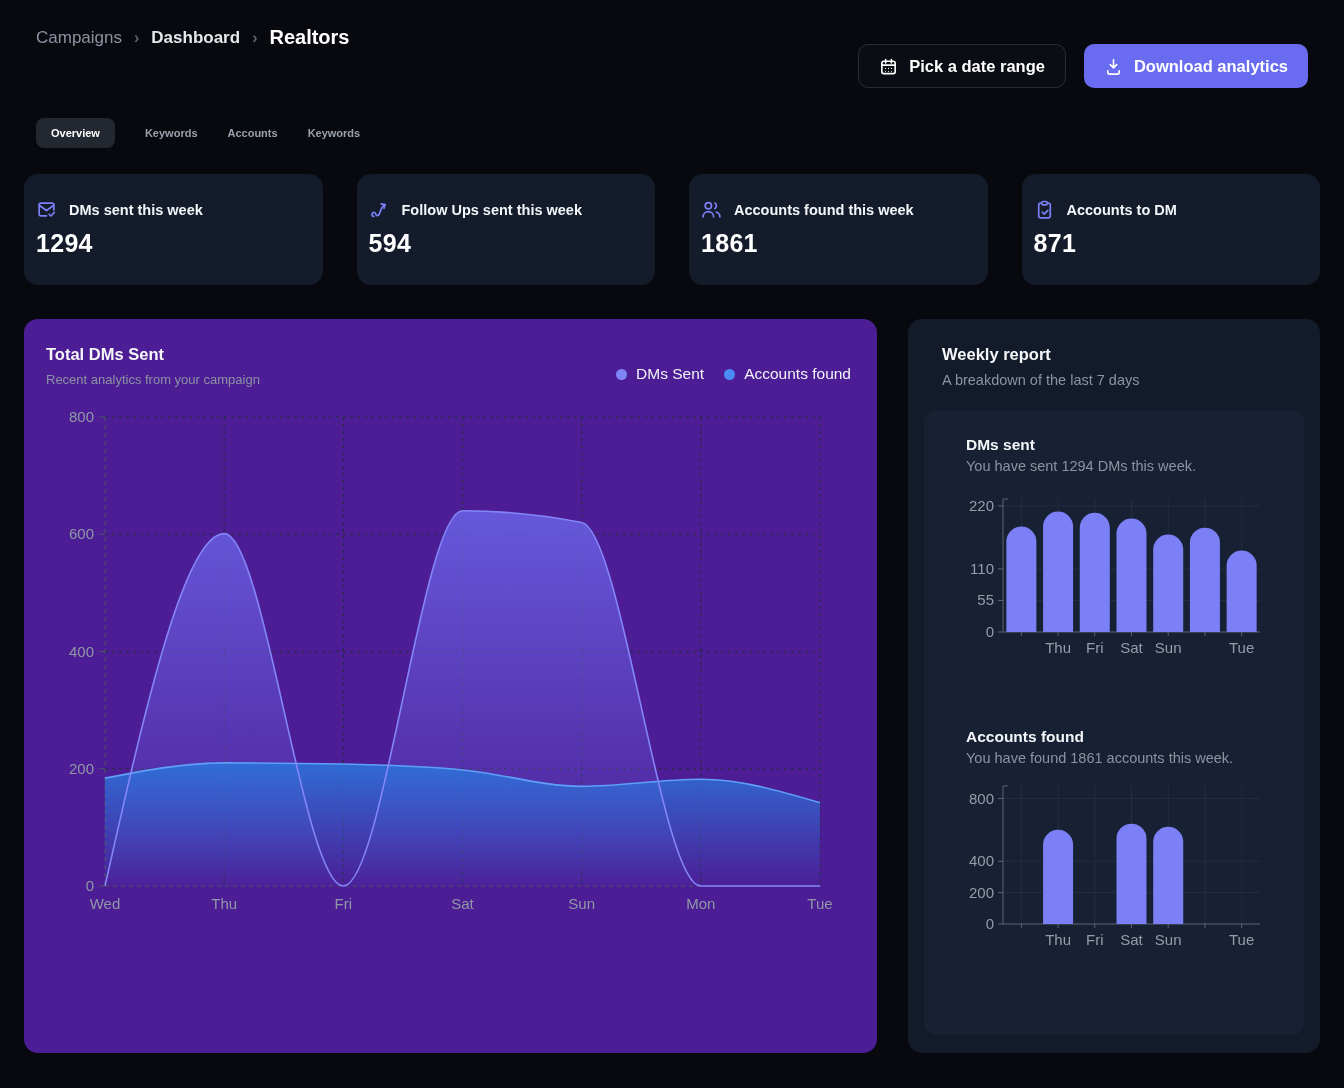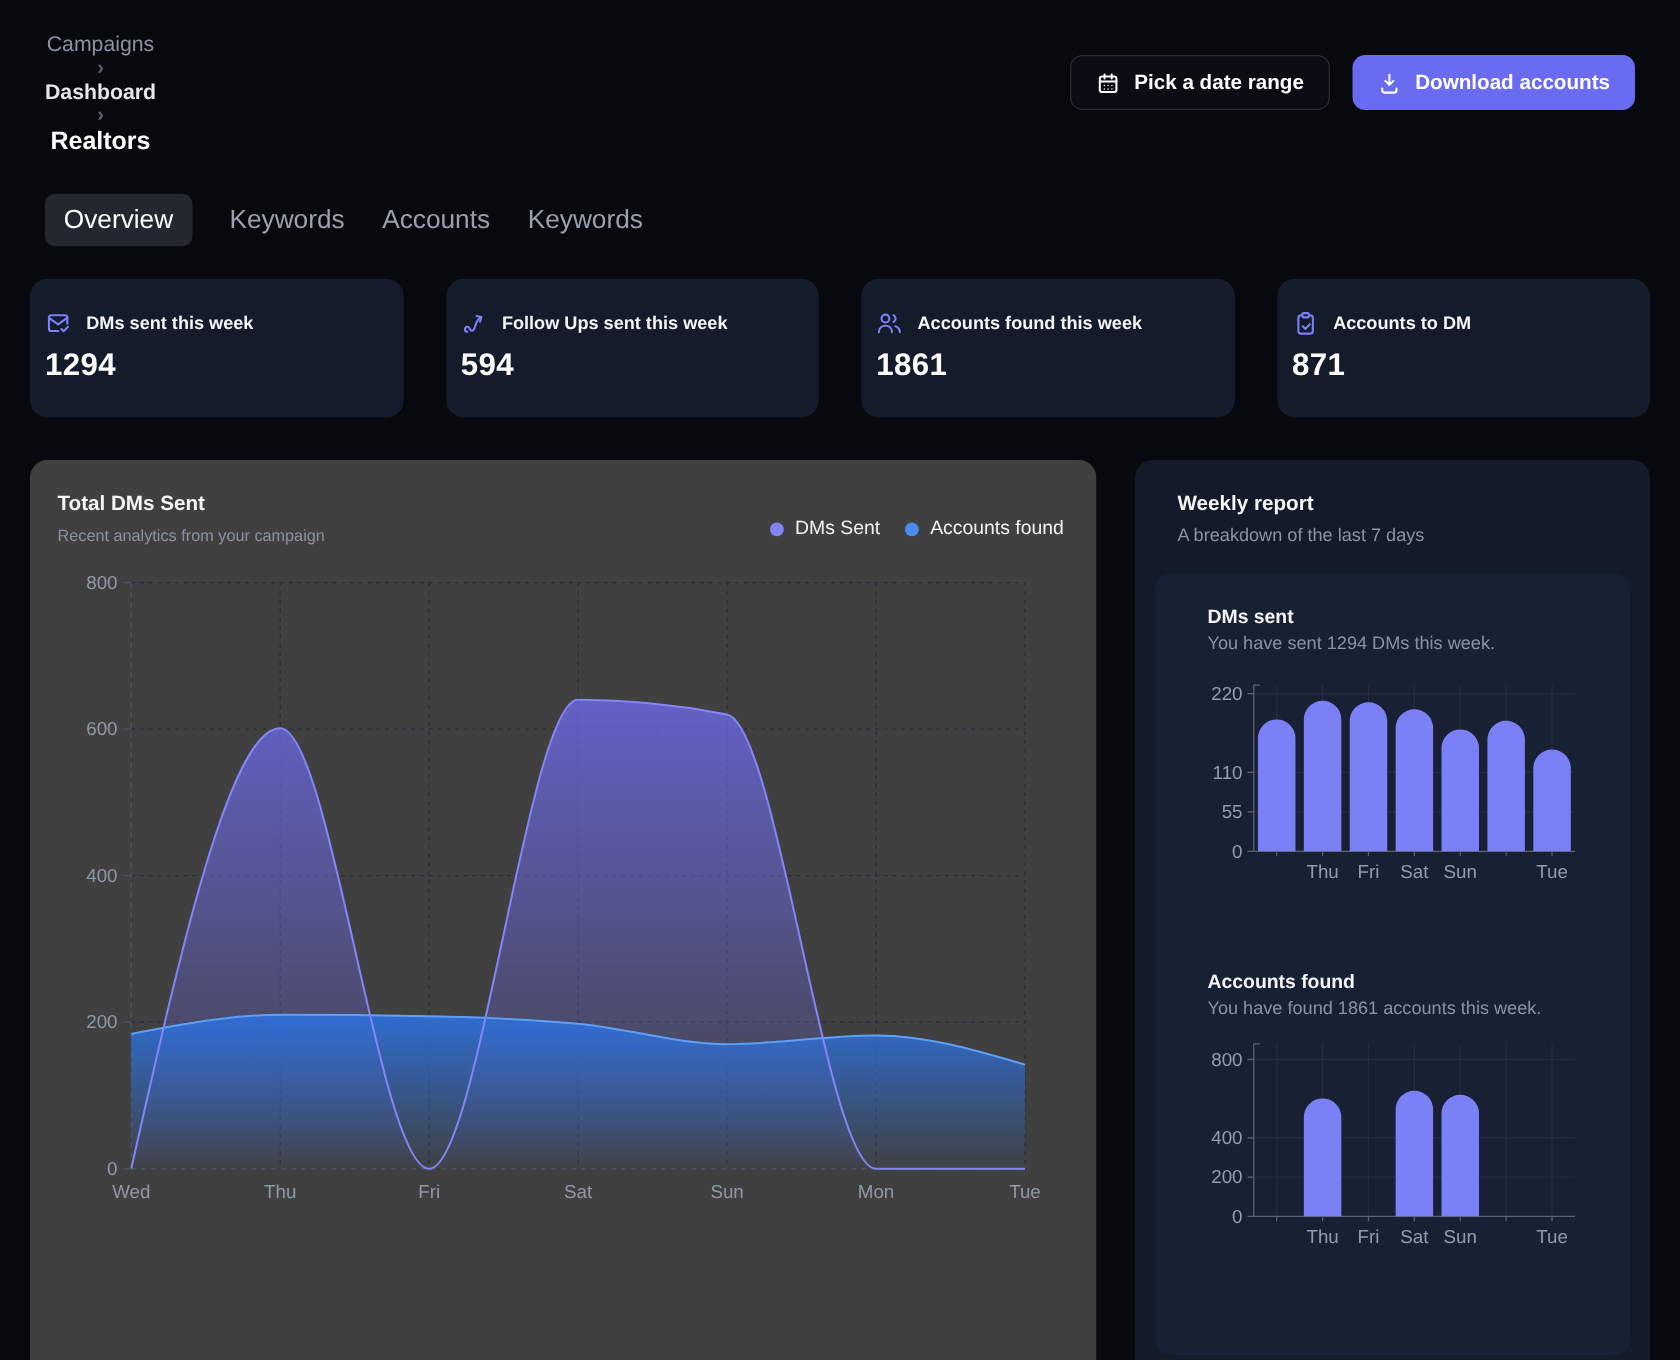--- a/index.html
+++ b/index.html
@@ -14,7 +14,7 @@
 
   
   .topbar { display:flex; justify-content:space-between; align-items:flex-start; margin:10px 12px 0 12px; }
-  .breadcrumb { display:flex; align-items:center; gap:0; font-size:17px;flex-direction:column; }
+  .breadcrumb { display:flex; align-items:center; gap:12px; font-size:17px; }
   .crumb-muted { color:#8b93a1; cursor:pointer; }
   .crumb-mid   { color:#e5e7eb; font-weight:600; cursor:pointer; }
   .crumb-current { color:#ffffff; font-weight:700; font-size:20px; }

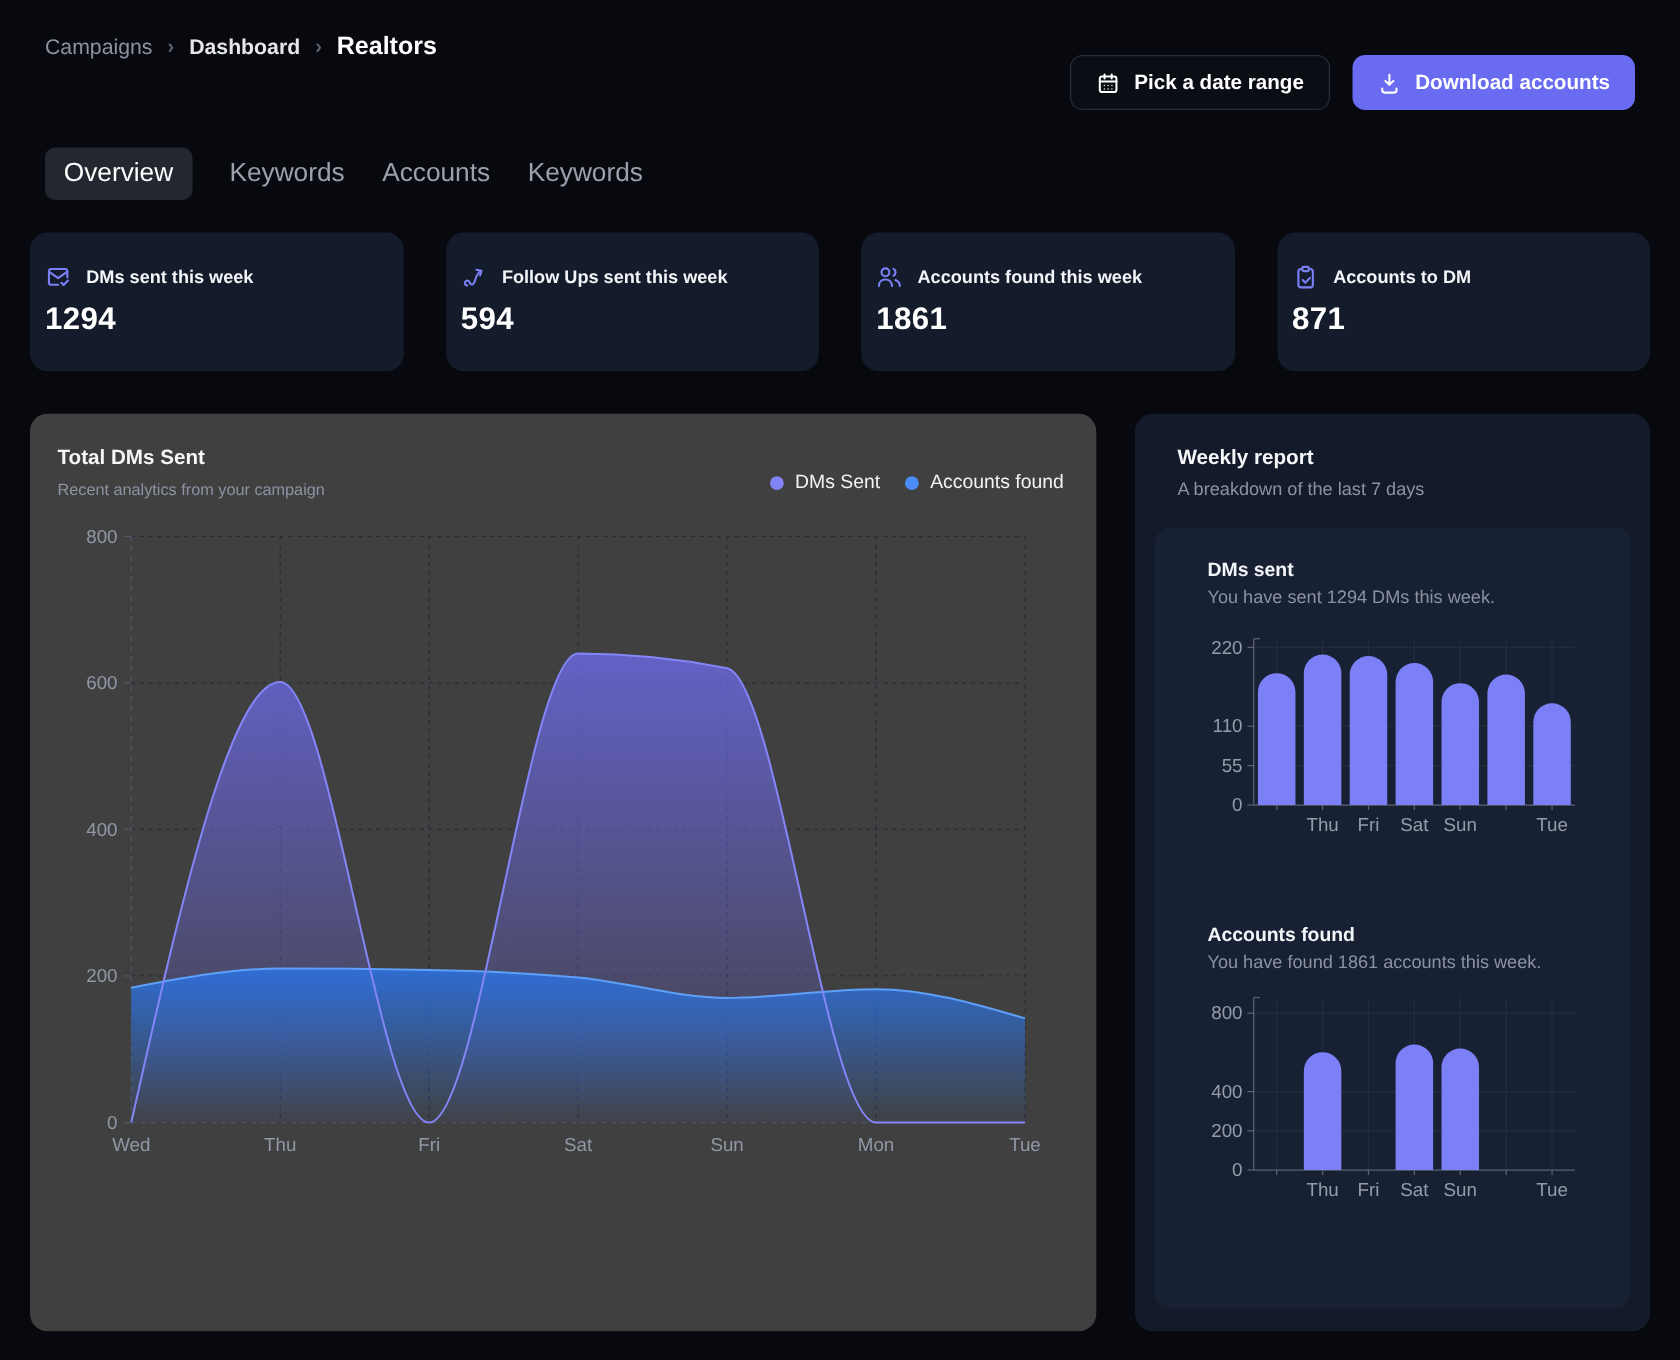--- a/index.html
+++ b/index.html
@@ -99,7 +99,7 @@
             <path d="M4 14.5v1.6A1.9 1.9 0 0 0 5.9 18h8.2a1.9 1.9 0 0 0 1.9-1.9v-1.6"></path>
           </svg>
         </span>
-        <span>Download accounts</span>
+        <span>Download analytics</span>
       </button>
     </div>
   </div>

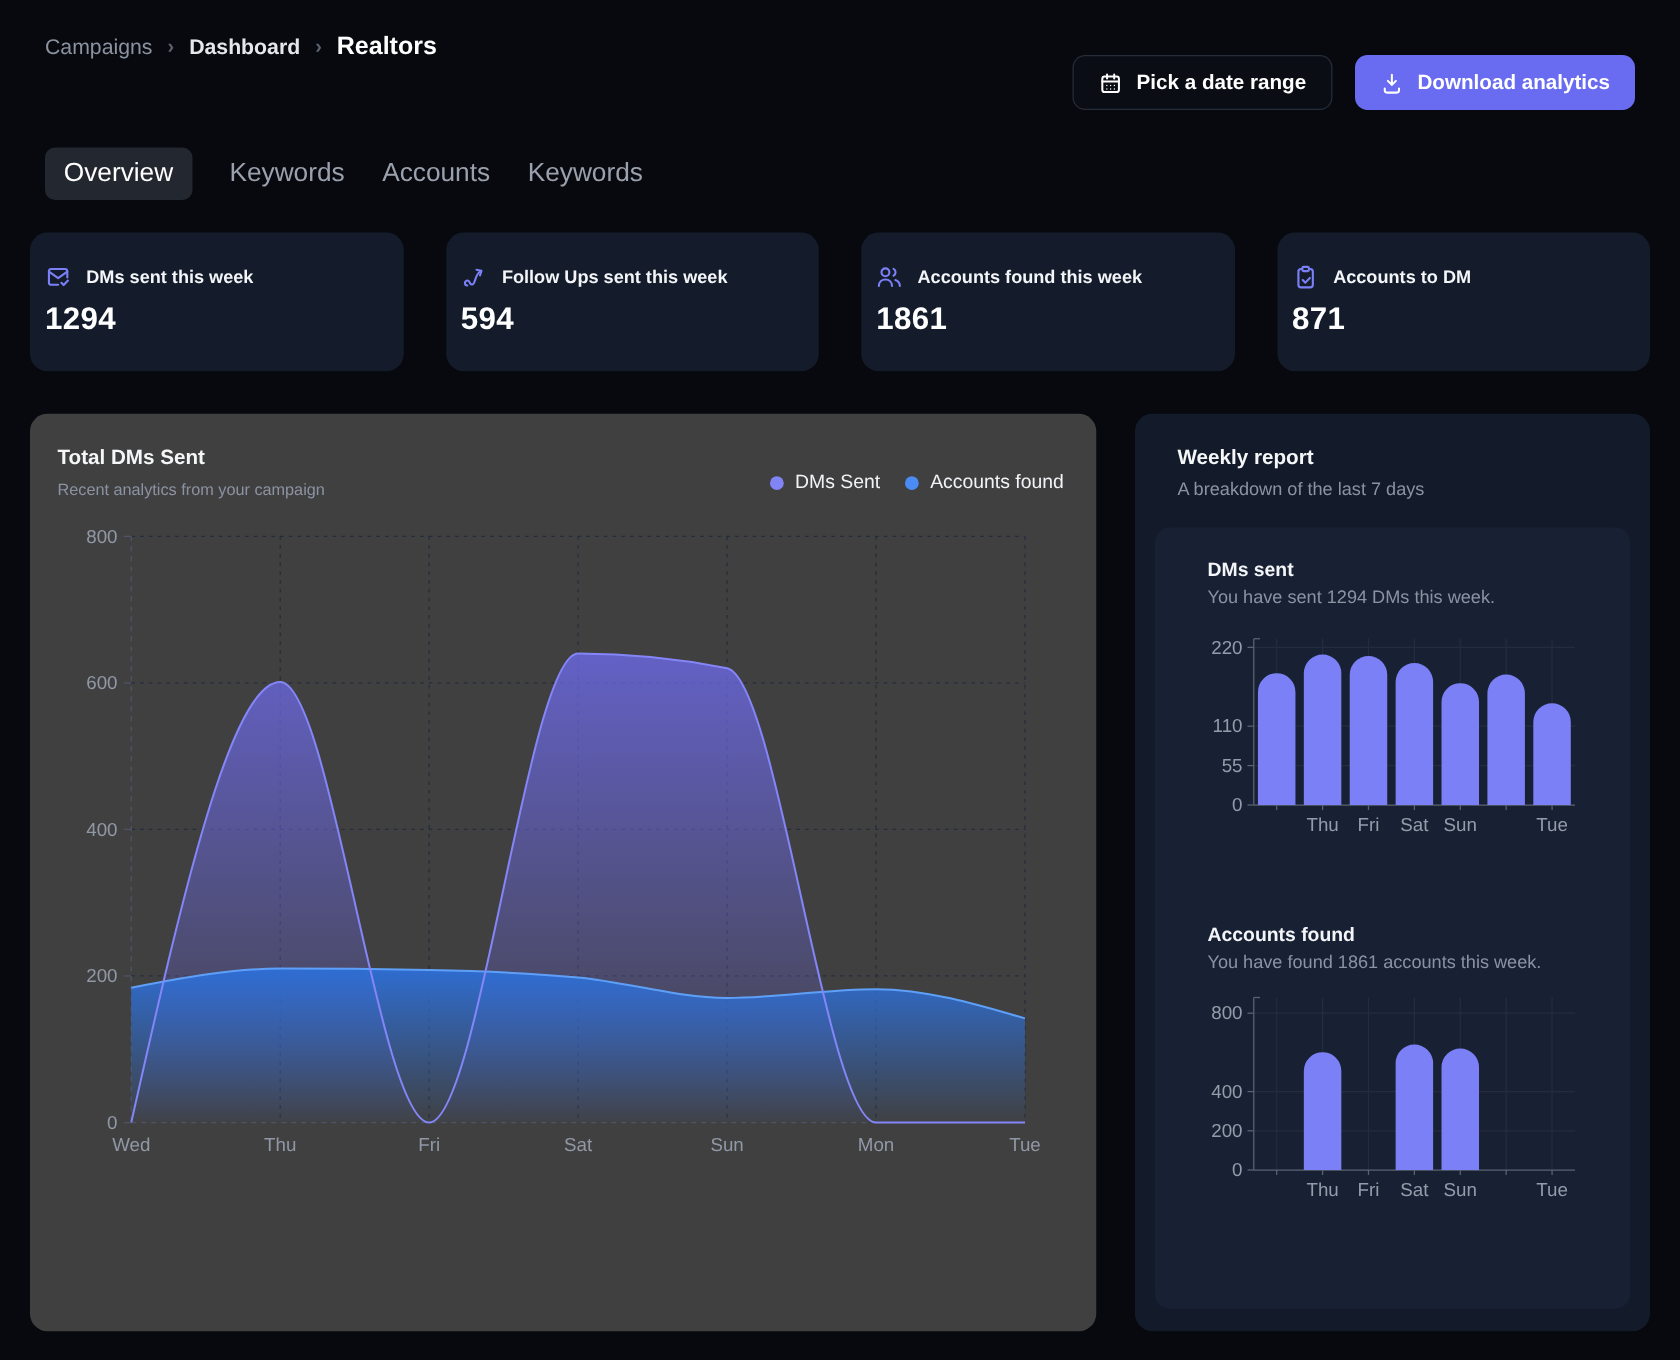--- a/index.html
+++ b/index.html
@@ -29,7 +29,7 @@
 
   
   .tabs { display:flex; align-items:center; gap:30px; margin:30px 0 0 12px; }
-  .tab { font-size:21px; font-weight:400; color:#9aa1ad; padding:9px 0; cursor:pointer; border-radius:8px; }
+  .tab { font-size:11px; font-weight:700; color:#9aa1ad; padding:9px 0; cursor:pointer; border-radius:8px; }
   .tab.active { background:#23272f; color:#ffffff; padding:9px 15px; }
 
   

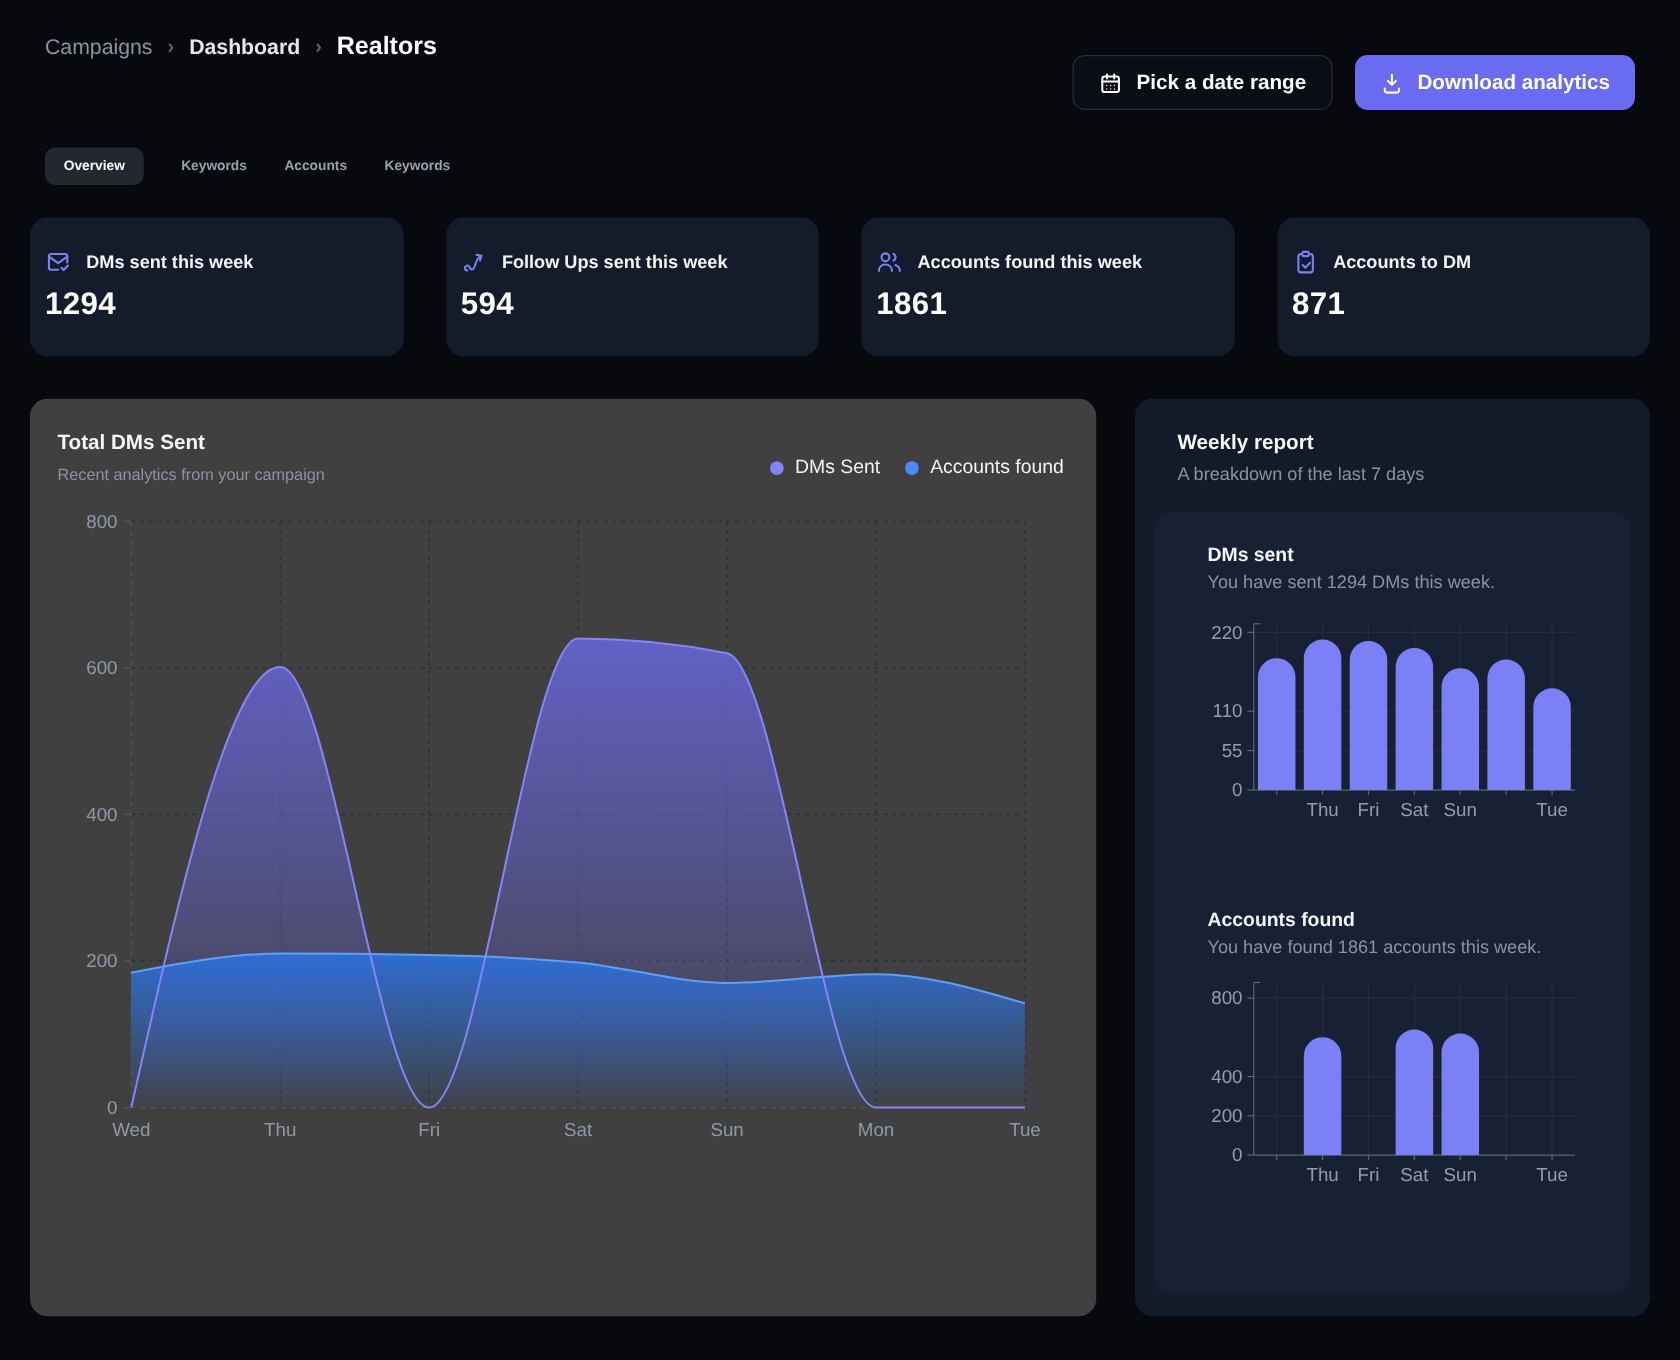--- a/index.html
+++ b/index.html
@@ -42,7 +42,7 @@
 
   
   .content-row { display:flex; gap:31px; margin-top:34px; }
-  .chart-card { width:853px; height:734px; background:#404040; border-radius:14px; position:relative; padding-top:26px; }
+  .chart-card { width:853px; height:734px; background:#4c1d95; border-radius:14px; position:relative; padding-top:26px; }
   .chart-title { font-size:16.5px; font-weight:700; color:#f5f6f8; margin-left:22px; }
   .chart-subtitle { font-size:13px; color:#8b93a3; margin:8px 0 0 22px; }
   .legend { position:absolute; top:46px; right:26px; display:flex; gap:20px; align-items:center; }

